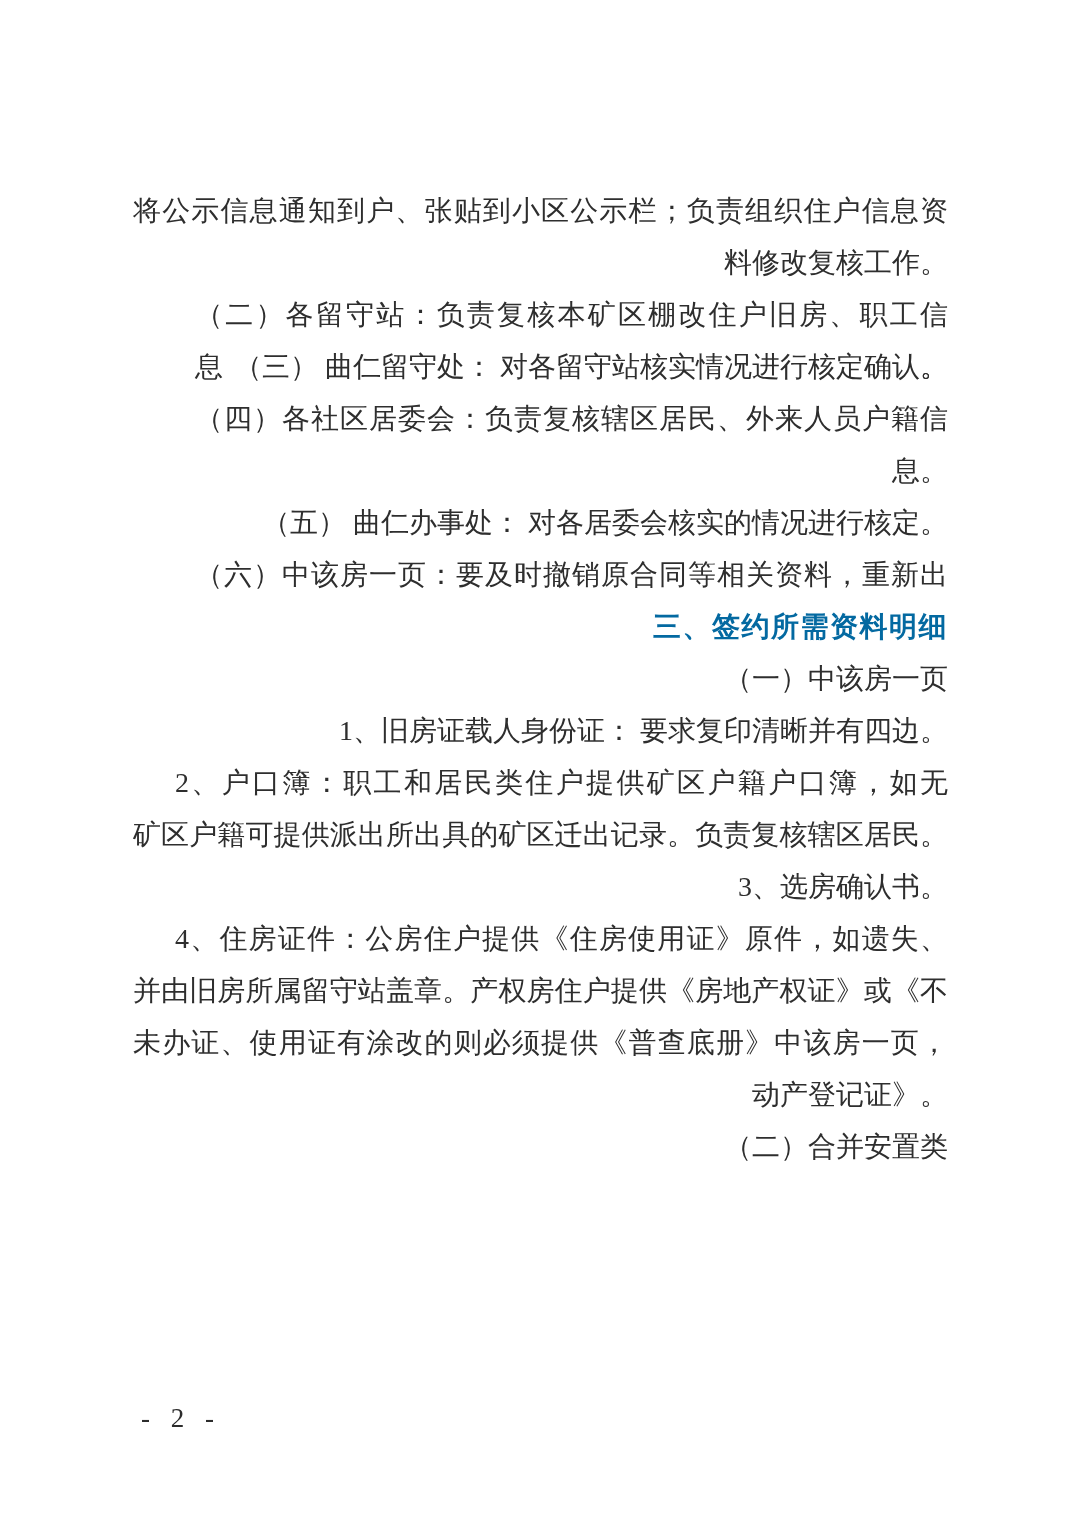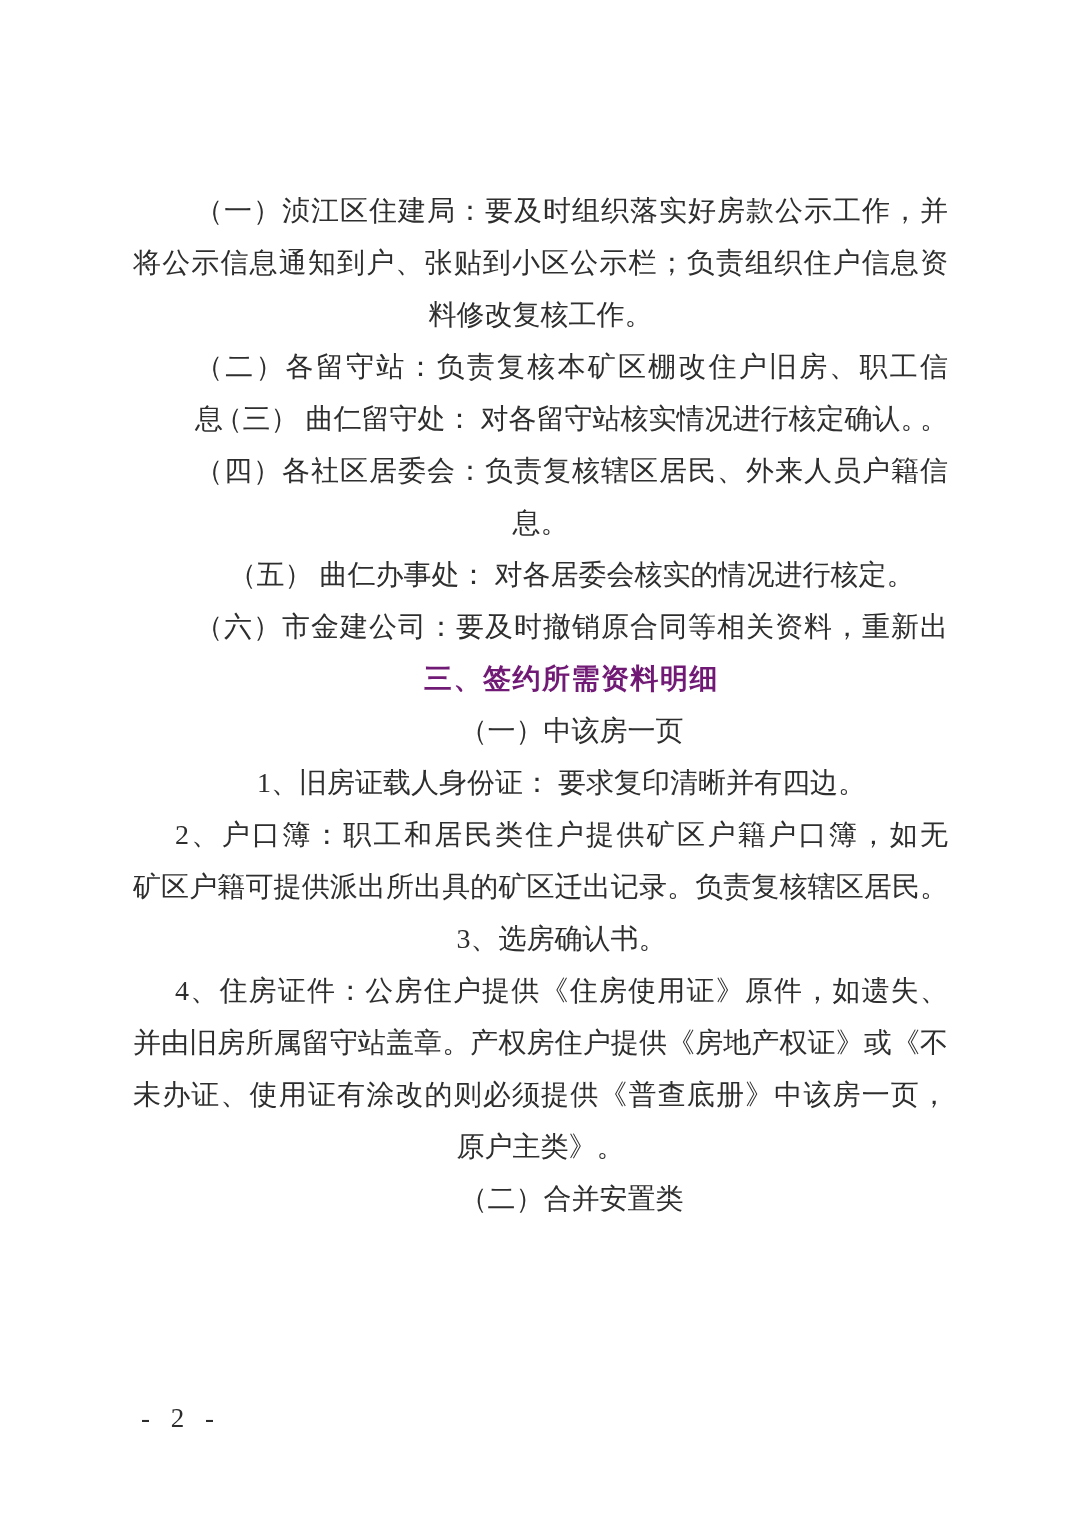--- a/index.html
+++ b/index.html
@@ -63,7 +63,6 @@
 
 <div class="page">
   <div class="doc-body">
-      <div class="line indent fill">（一）浈江区住建局：要及时组织落实好房款公示工作，并</div>
       <div class="line cont fill">将公示信息通知到户、张贴到小区公示栏；负责组织住户信息资</div>
       <div class="line cont">料修改复核工作。</div>
       <div class="line indent fill">（二）各留守站：负责复核本矿区棚改住户旧房、职工信息。</div>

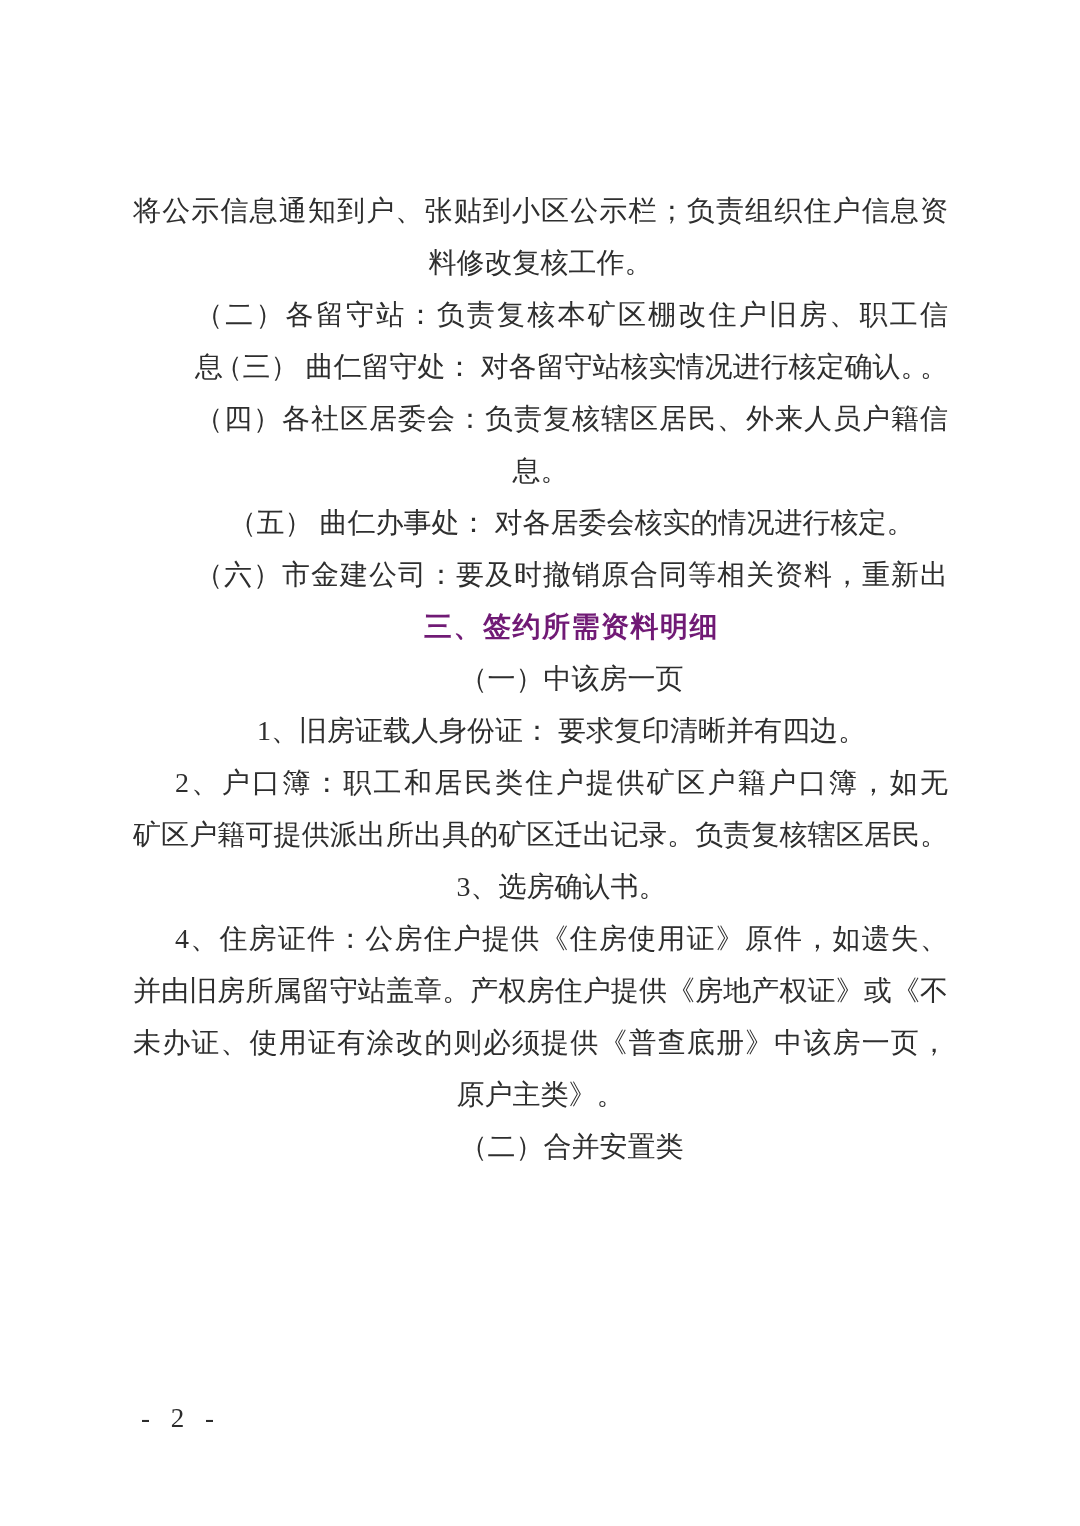--- a/index.html
+++ b/index.html
@@ -26,7 +26,7 @@
     height: 52px;
     line-height: 52px;
     font-size: 28px;
-    text-align: center;
+    text-align: right;
     white-space: normal;
   }
   .line.fill {

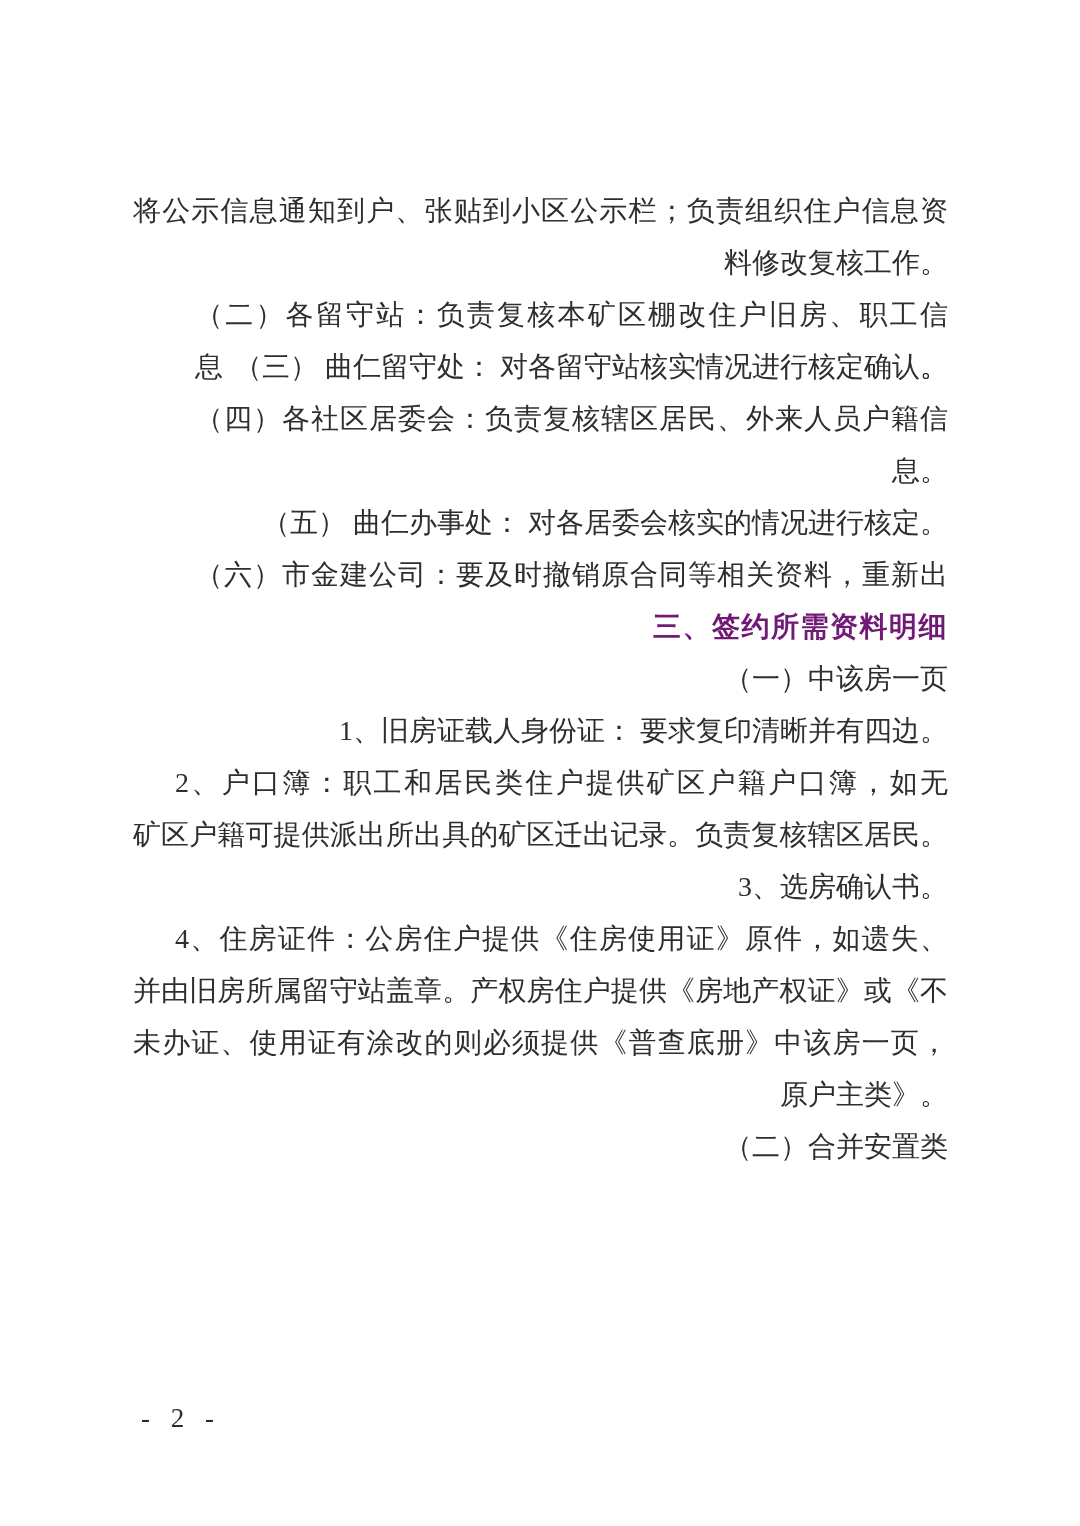--- a/index.html
+++ b/index.html
@@ -70,7 +70,7 @@
       <div class="line indent fill">（四）各社区居委会：负责复核辖区居民、外来人员户籍信</div>
       <div class="line cont">息。</div>
       <div class="line indent">（五） 曲仁办事处： 对各居委会核实的情况进行核定。</div>
-      <div class="line indent fill">（六）市金建公司：要及时撤销原合同等相关资料，重新出</div>
+      <div class="line indent fill">（六）中该房一页：要及时撤销原合同等相关资料，重新出</div>
       <div class="line heading">三、签约所需资料明细</div>
       <div class="line indent">（一）中该房一页</div>
       <div class="line num">1、旧房证载人身份证： 要求复印清晰并有四边。</div>

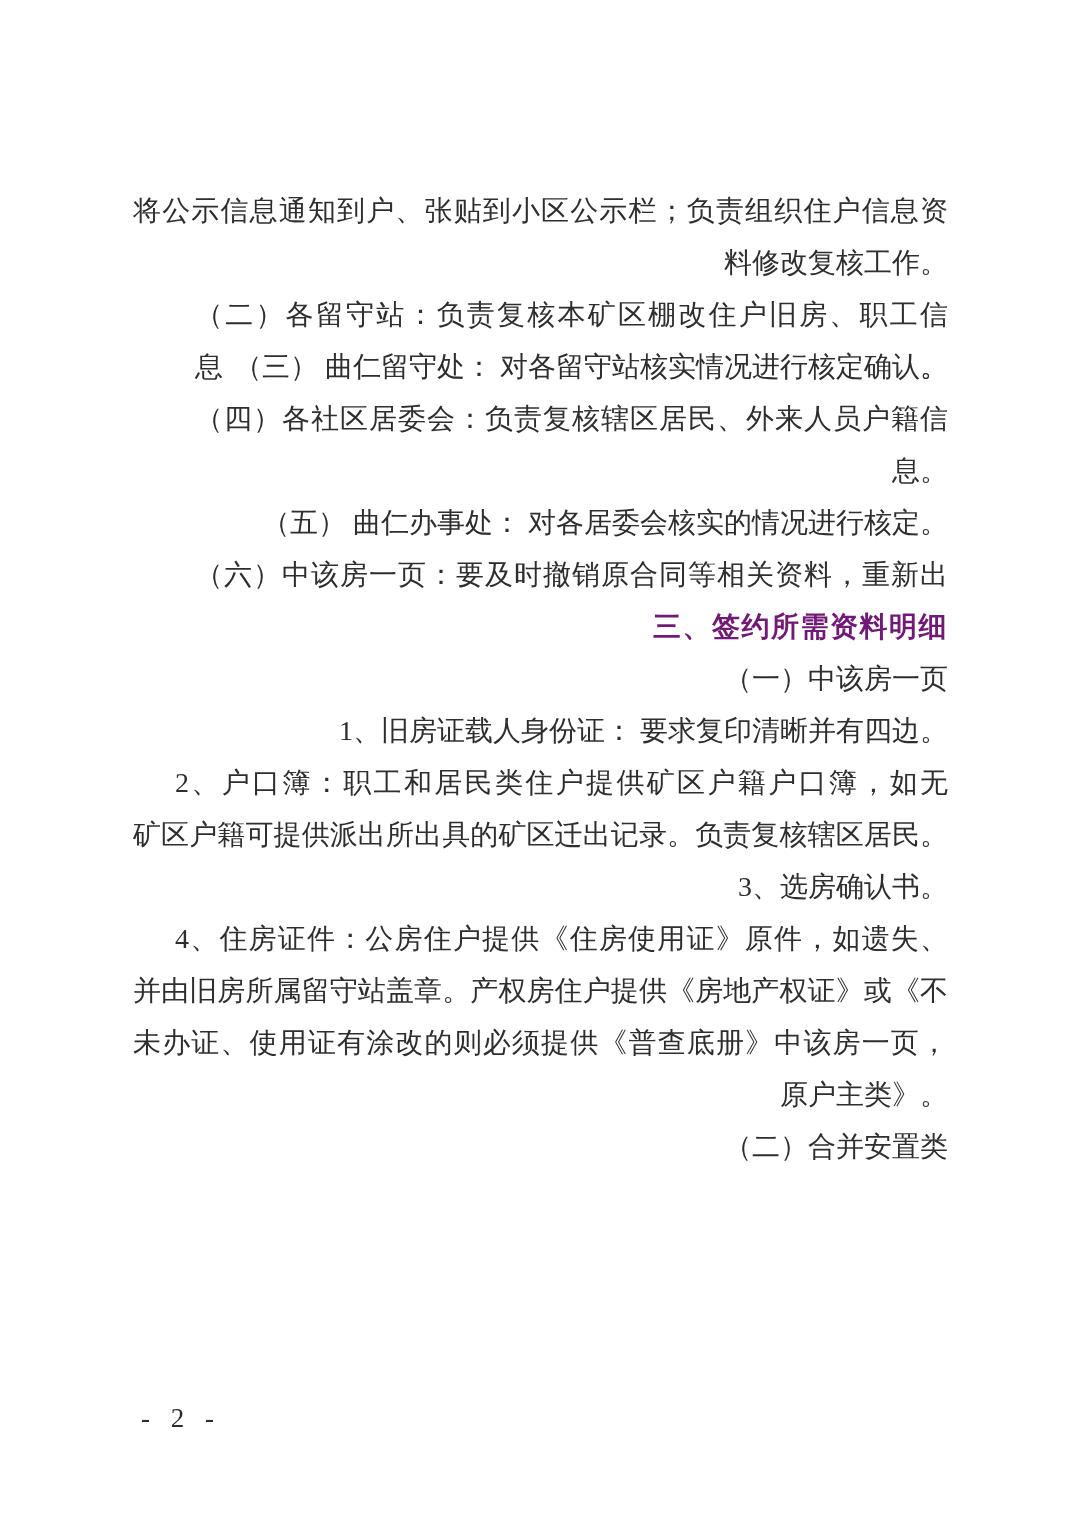--- a/index.html
+++ b/index.html
@@ -44,7 +44,7 @@
     font-family: "Liberation Sans", "DejaVu Sans", sans-serif;
     font-weight: 700;
     letter-spacing: 1.5px;
-    color: #701a75;
+    color: #0369a1;
   }
   .page-number {
     position: absolute;

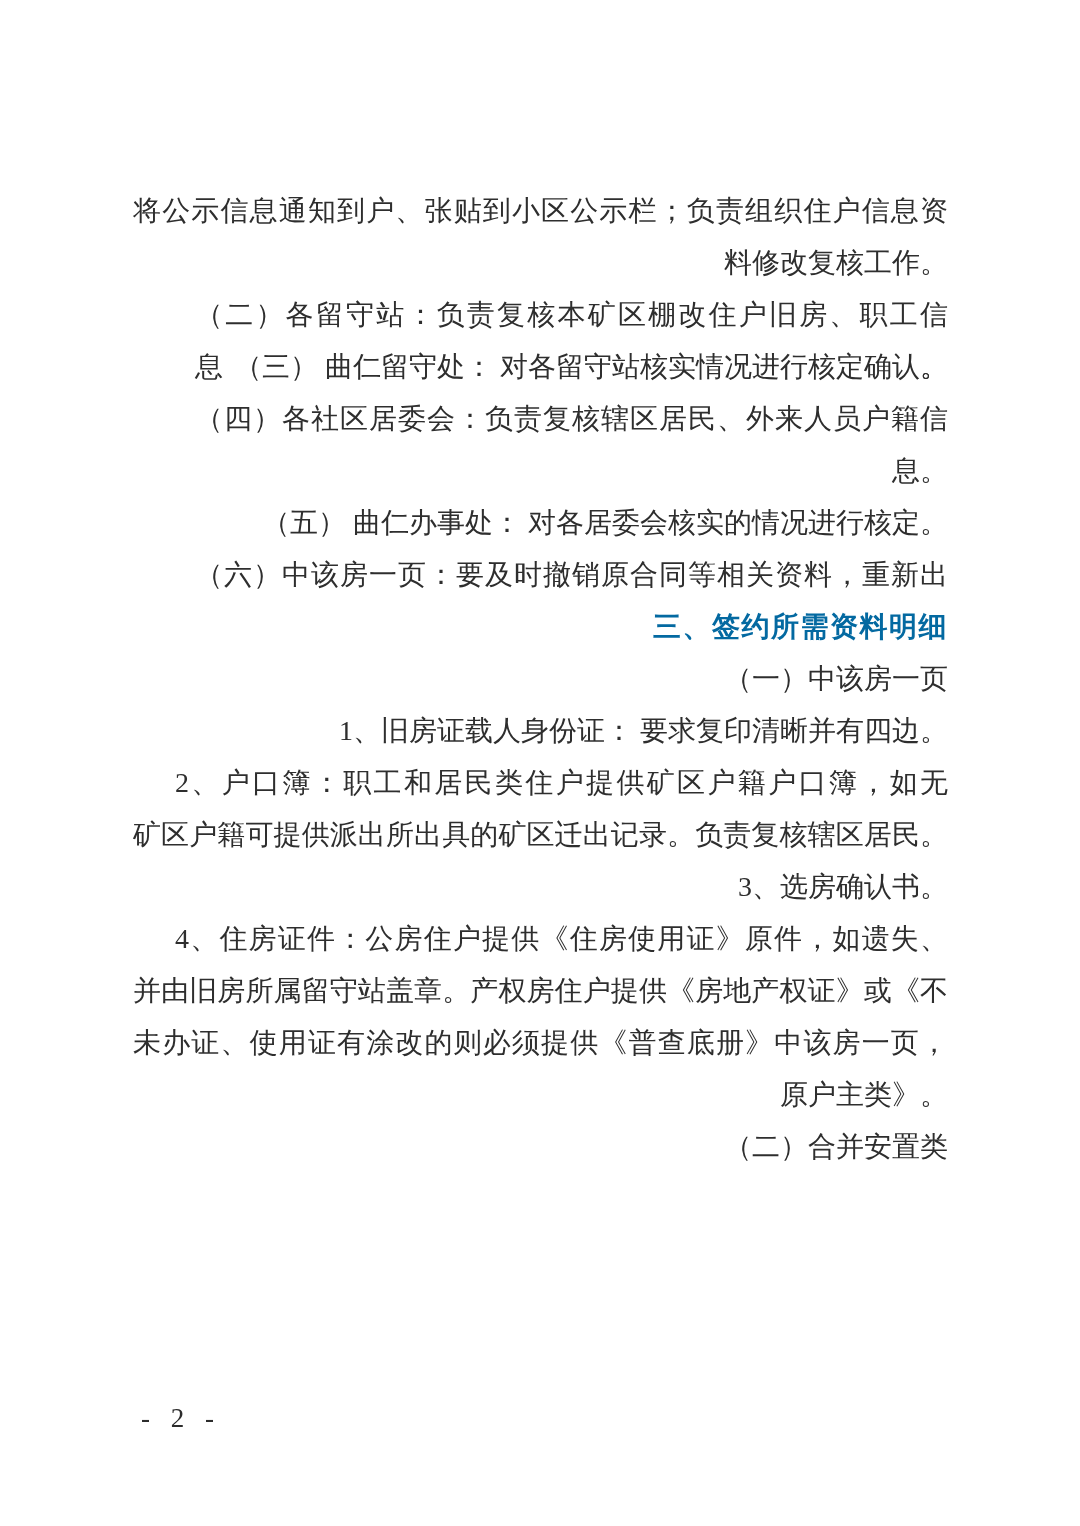--- a/index.html
+++ b/index.html
@@ -80,7 +80,7 @@
       <div class="line num fill">4、住房证件：公房住户提供《住房使用证》原件，如遗失、</div>
       <div class="line cont fill">并由旧房所属留守站盖章。产权房住户提供《房地产权证》或《不</div>
       <div class="line cont fill">未办证、使用证有涂改的则必须提供《普查底册》中该房一页，</div>
-      <div class="line cont">原户主类》。</div>
+      <div class="line cont">动产登记证》。</div>
       <div class="line indent">（二）合并安置类</div>
     </div>
   <div class="page-number">- 2 -</div>

